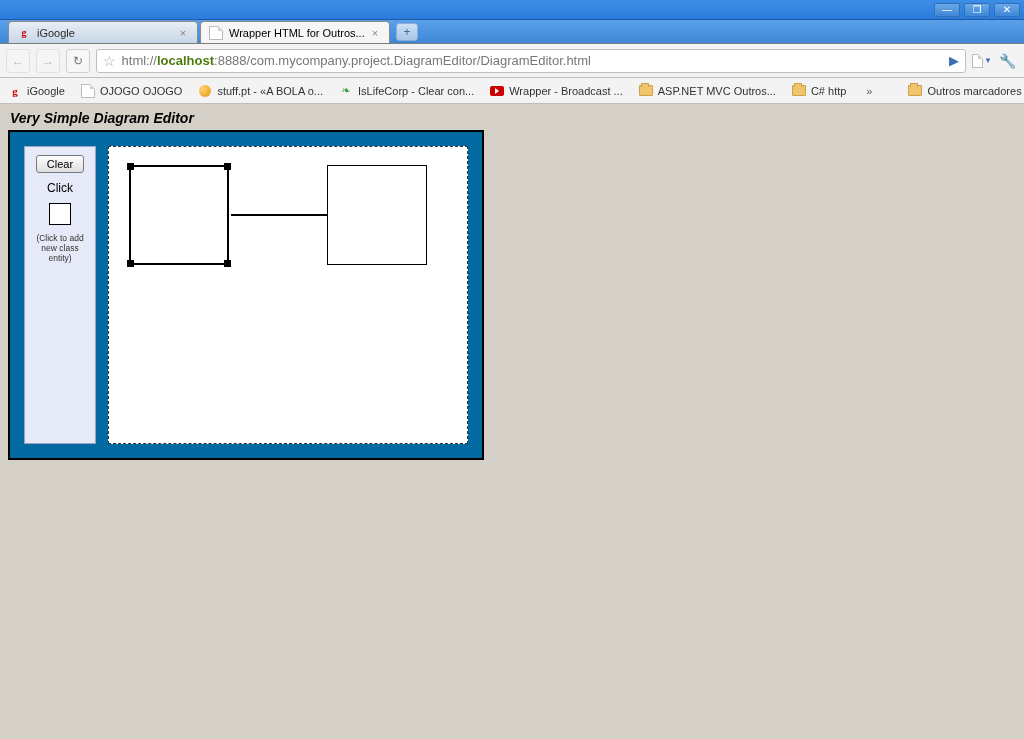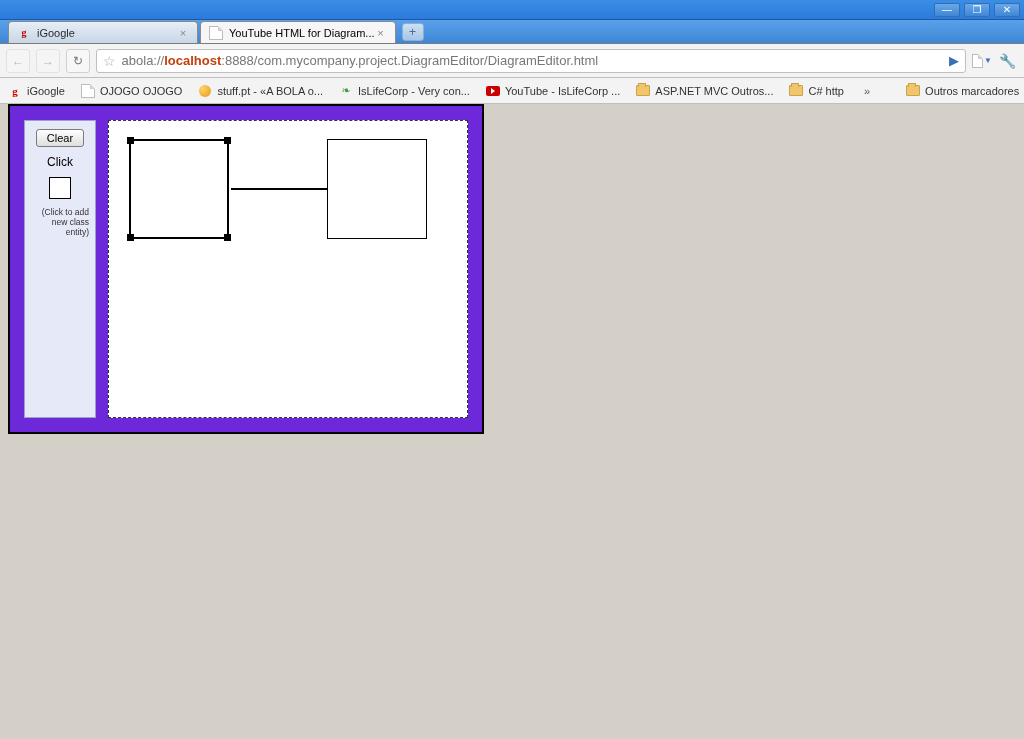--- a/index.html
+++ b/index.html
@@ -85,7 +85,7 @@
     <span class="favicon">
         <span class="fico"></span>
       </span>
-    <span class="title">YouTube HTML for Diagram...</span>
+    <span class="title">Wrapper HTML for Outros...</span>
     <span class="close">×</span>
   </div>
   <div class="newtab">+</div>

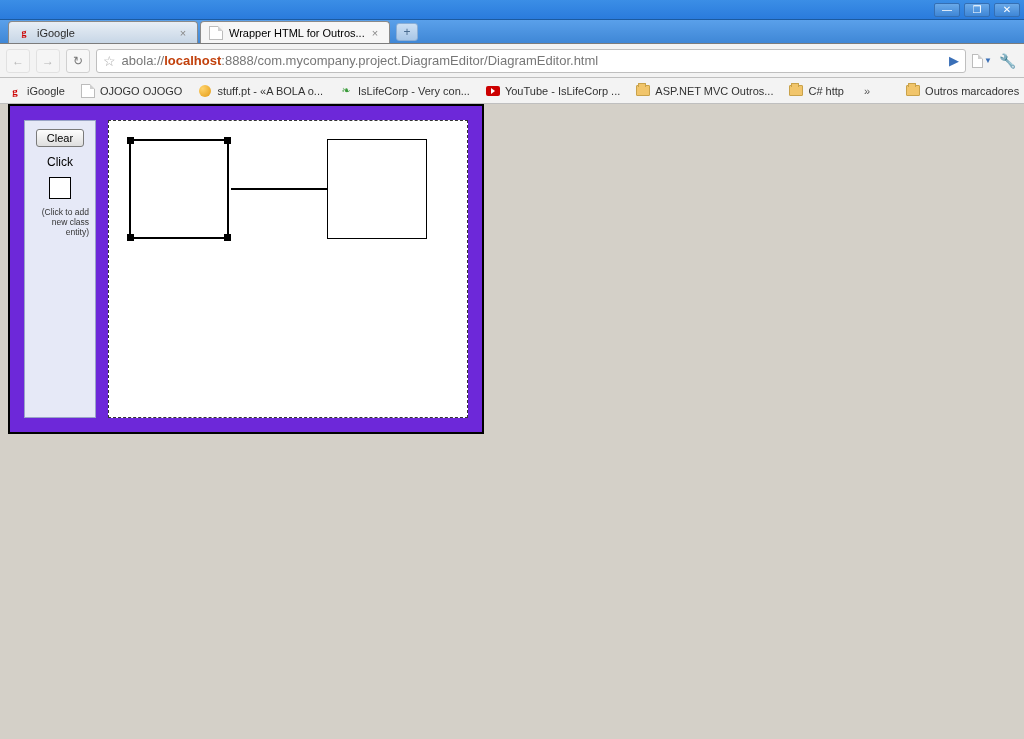--- a/index.html
+++ b/index.html
@@ -98,7 +98,7 @@
   <div class="addr">
     <span class="star">☆</span>
     <span class="url">
-      <span>abola://</span><b>localhost</b><span>:8888/com.mycompany.project.DiagramEditor/DiagramEditor.html</span>
+      <span>html://</span><b>localhost</b><span>:8888/com.mycompany.project.DiagramEditor/DiagramEditor.html</span>
     </span>
     <span style="color:#3a6fb7">▶</span>
   </div>

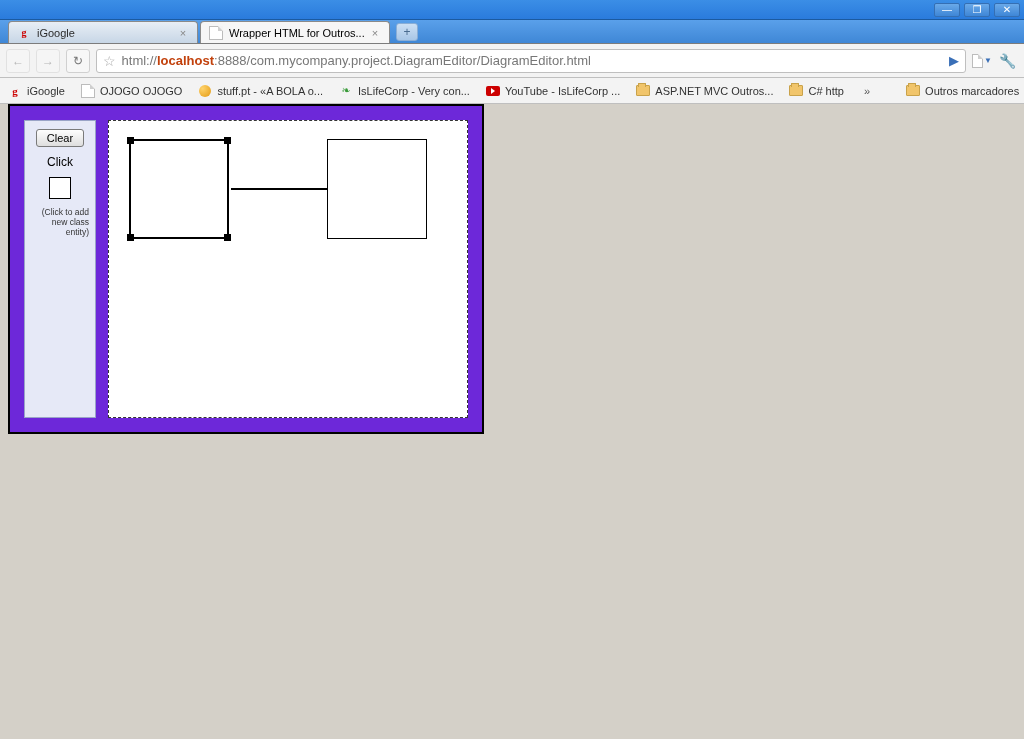--- a/index.html
+++ b/index.html
@@ -25,7 +25,7 @@
   .addr{flex:1;height:24px;border:1px solid #bfbfbf;border-radius:3px;background:#fff;display:flex;align-items:center;padding:0 6px;font-size:13px;color:#777}
   .addr .star{color:#aaa;margin-right:6px;font-size:14px}
   .addr .url{flex:1;white-space:nowrap;overflow:hidden}
-  .addr .url b{color:#c2410c;font-weight:700}
+  .addr .url b{color:#4d7c0f;font-weight:700}
   .page-menu{width:20px;height:20px;display:flex;align-items:center;justify-content:center;color:#3a6fb7;cursor:pointer}
   .wrench{width:20px;height:20px;display:flex;align-items:center;justify-content:center;color:#6b6b6b;cursor:pointer;font-size:14px}
 

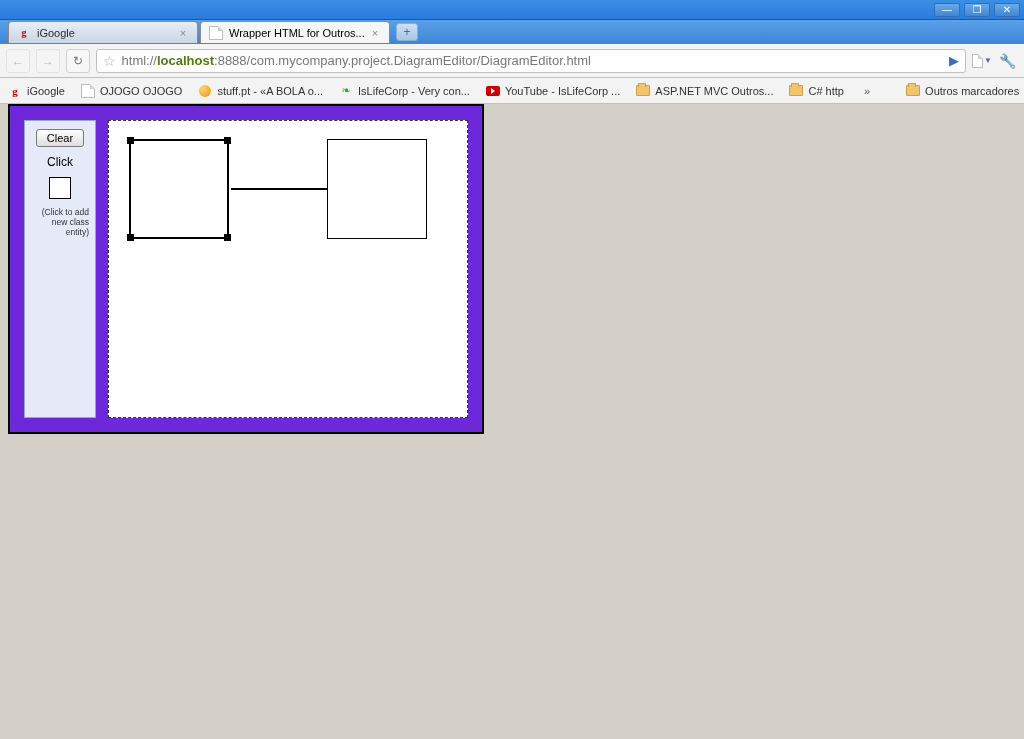--- a/index.html
+++ b/index.html
@@ -128,7 +128,7 @@
   </div>
   <div class="bm">
     <span class="ico leaf">❧</span>
-    <span>IsLifeCorp - Very con...</span>
+    <span>IsLifeCorp - Clear con...</span>
   </div>
   <div class="bm">
     <span class="ico">

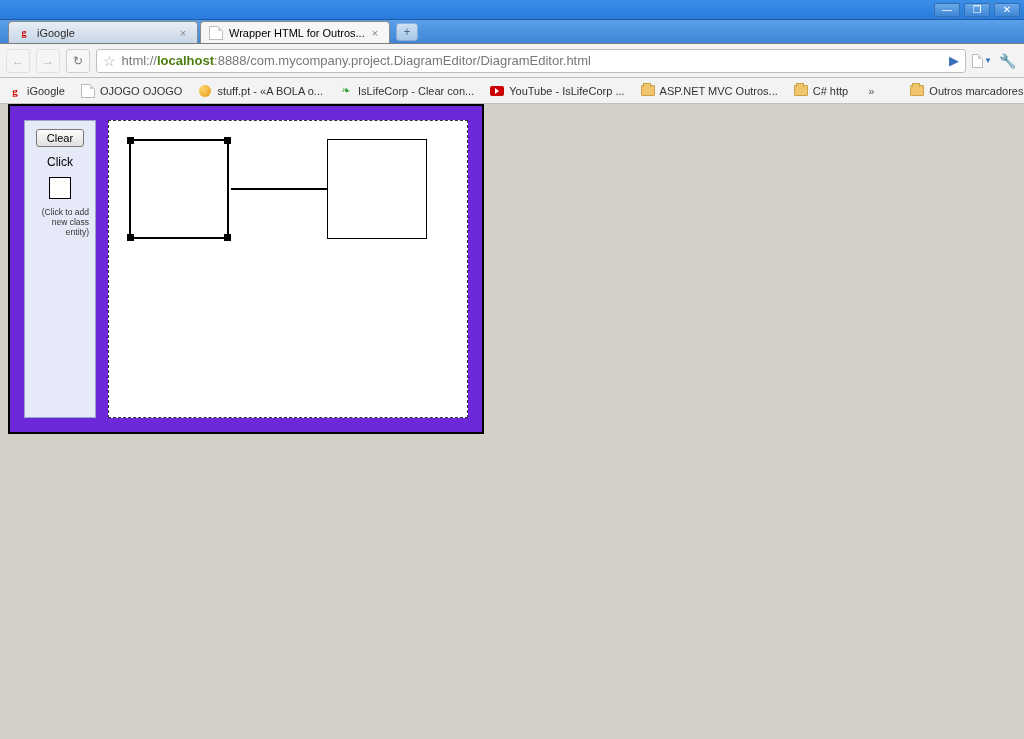--- a/index.html
+++ b/index.html
@@ -134,7 +134,7 @@
     <span class="ico">
         <span class="yt"></span>
       </span>
-    <span>YouTube - IsLifeCorp ...</span>
+    <span>Wrapper - Broadcast ...</span>
   </div>
   <div class="bm">
     <span class="ico">

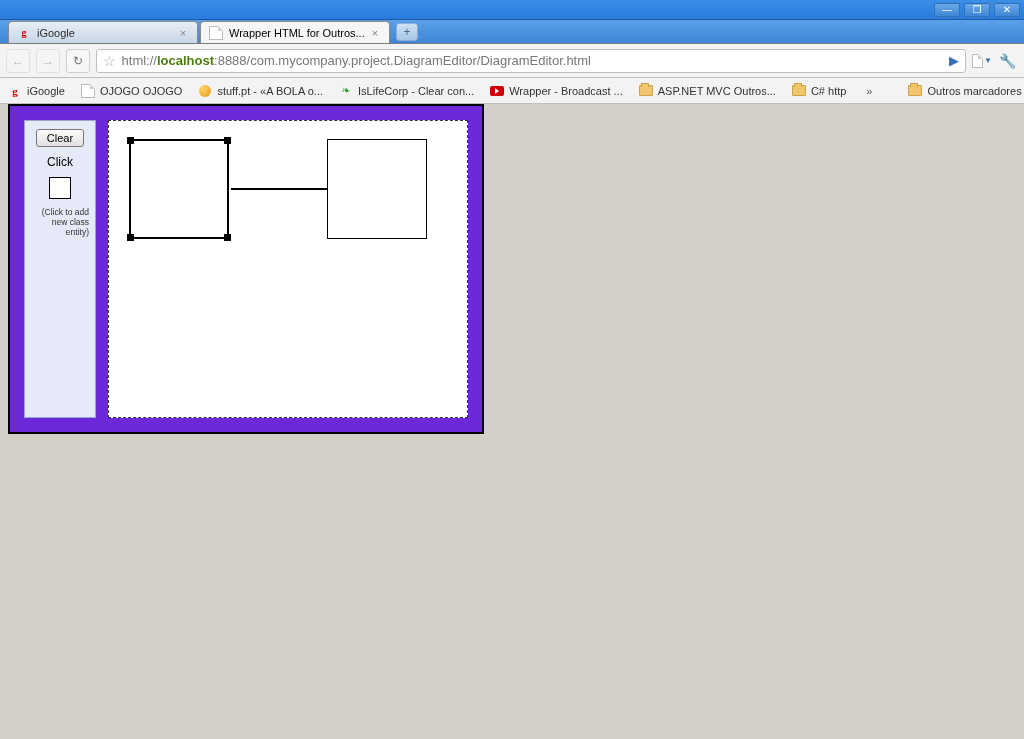--- a/index.html
+++ b/index.html
@@ -159,6 +159,7 @@
 </div>
 
 <div class="page">
+  <div class="page-title">Very Simple Diagram Editor</div>
 
   <div class="editor-frame">
 

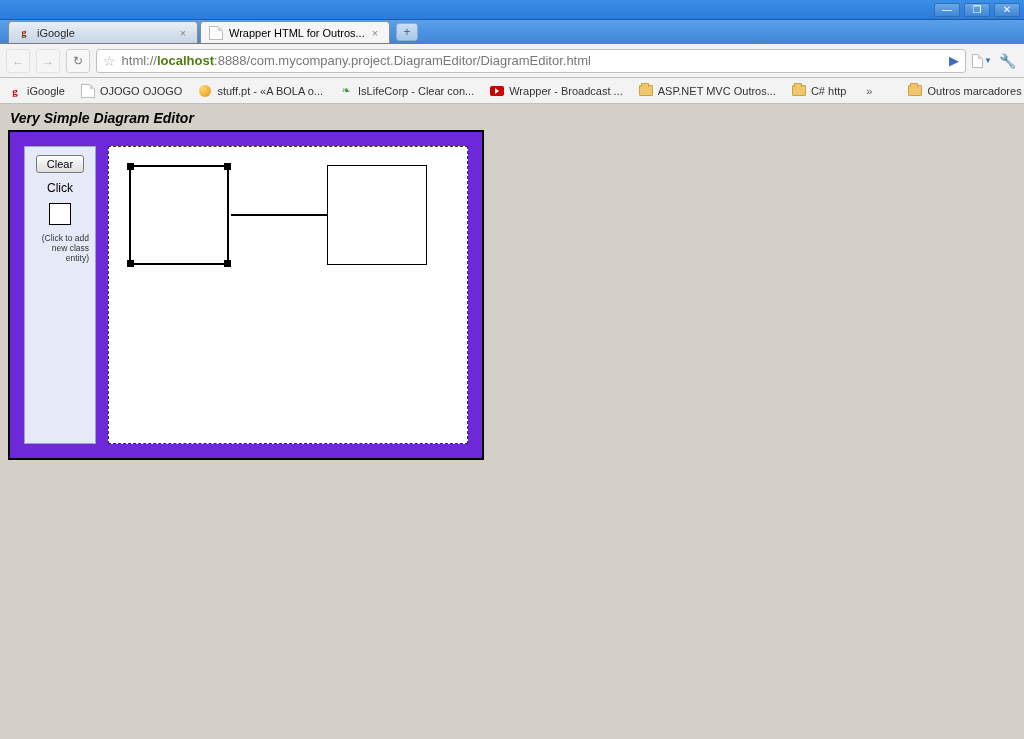--- a/index.html
+++ b/index.html
@@ -43,7 +43,7 @@
   .page{background:#d4d0c8;height:calc(739px - 20px - 24px - 34px - 26px)}
   .page-title{font:italic 700 14px Arial;padding:6px 10px 4px}
 
-  .editor-frame{margin:0 8px;width:476px;height:330px;border:2px solid #000;background:#6d28d9;padding:14px;display:flex;gap:12px}
+  .editor-frame{margin:0 8px;width:476px;height:330px;border:2px solid #000;background:#0369a1;padding:14px;display:flex;gap:12px}
   .palette{width:72px;background:#e6e9f7;border:1px solid #9aa4c7;display:flex;flex-direction:column;align-items:center;padding:8px 4px;gap:8px}
   .clear-btn{padding:2px 10px;border:1px solid #7a7a7a;border-radius:3px;background:linear-gradient(#fefefe,#dedede);font-size:11px;cursor:pointer}
   .pal-label{font-size:12px}

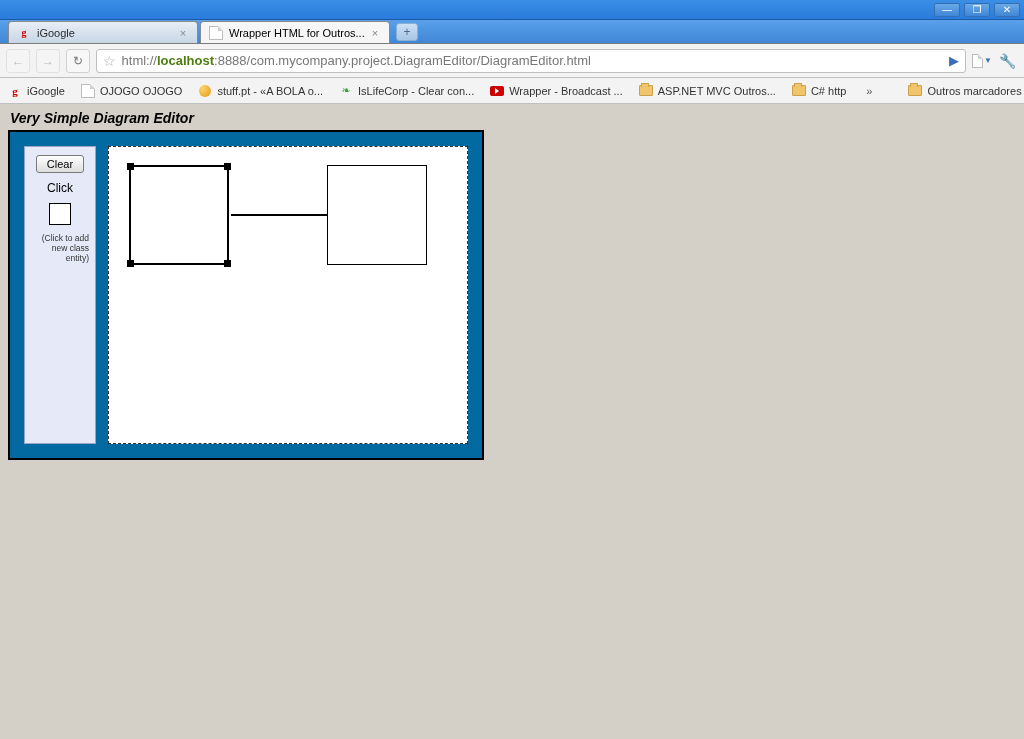--- a/index.html
+++ b/index.html
@@ -48,7 +48,7 @@
   .clear-btn{padding:2px 10px;border:1px solid #7a7a7a;border-radius:3px;background:linear-gradient(#fefefe,#dedede);font-size:11px;cursor:pointer}
   .pal-label{font-size:12px}
   .pal-swatch{width:22px;height:22px;border:1px solid #000;background:#fff;cursor:pointer}
-  .pal-hint{font-size:8.5px;color:#333;text-align:right;line-height:1.2;padding:0 2px}
+  .pal-hint{font-size:8.5px;color:#333;text-align:center;line-height:1.2;padding:0 2px}
 
   .canvas{flex:1;background:#fff;border:1px dashed #333;position:relative}
   .shape{position:absolute;border:1px solid #000;background:#fff}

